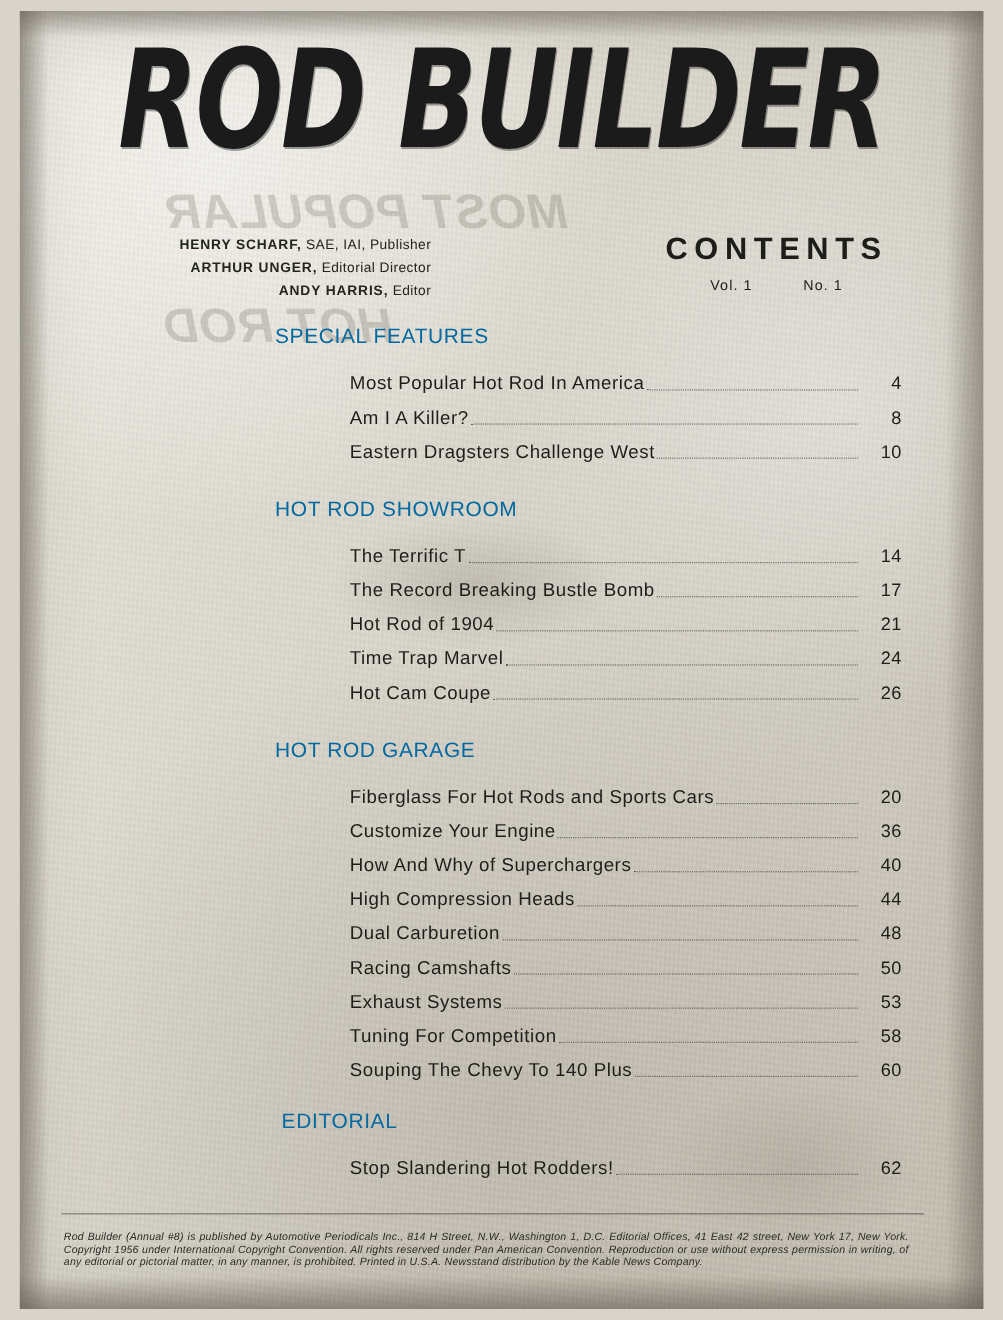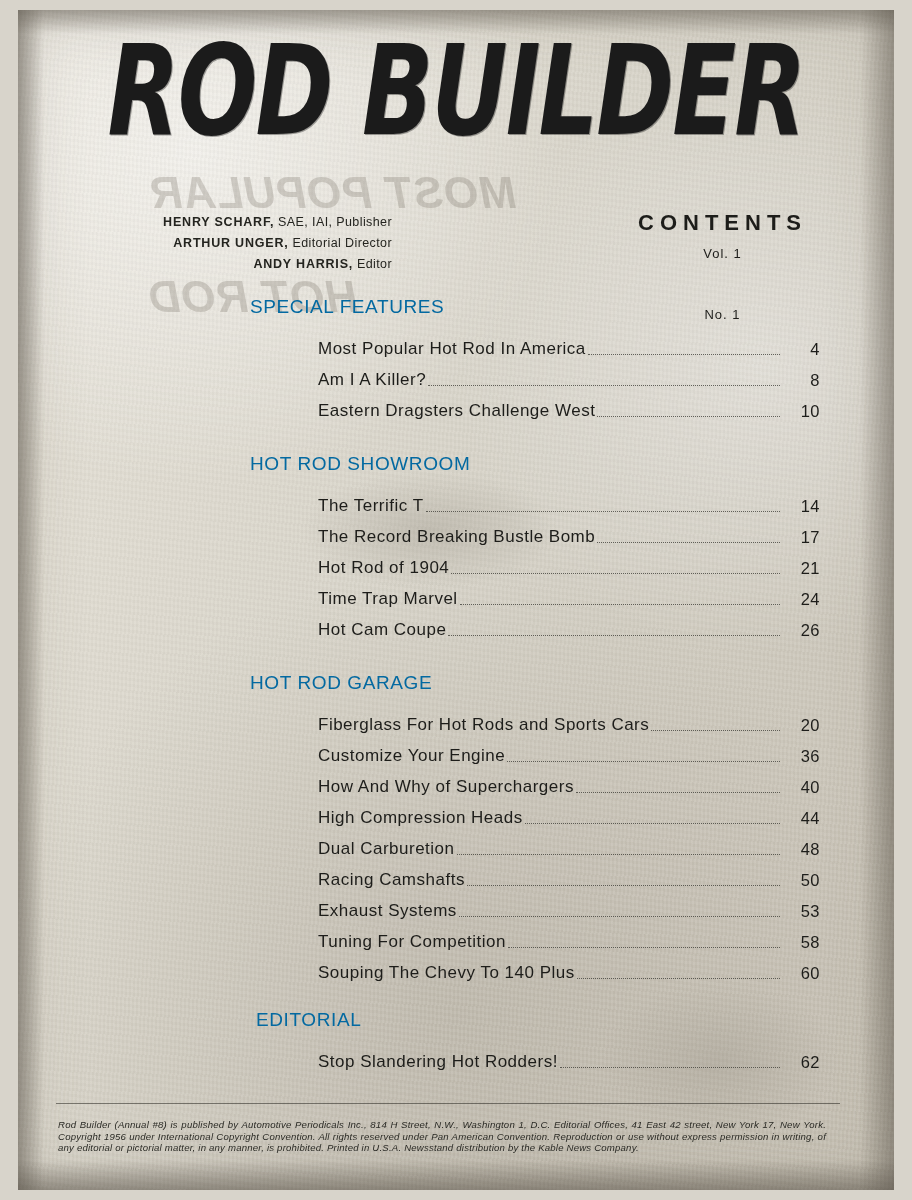--- a/index.html
+++ b/index.html
@@ -112,7 +112,7 @@
     color: #1d1d1a;
   }
   .contents-title {
-    font-size: 22px;
+    font-size: 28px;
     font-weight: 700;
     letter-spacing: 6px;
   }

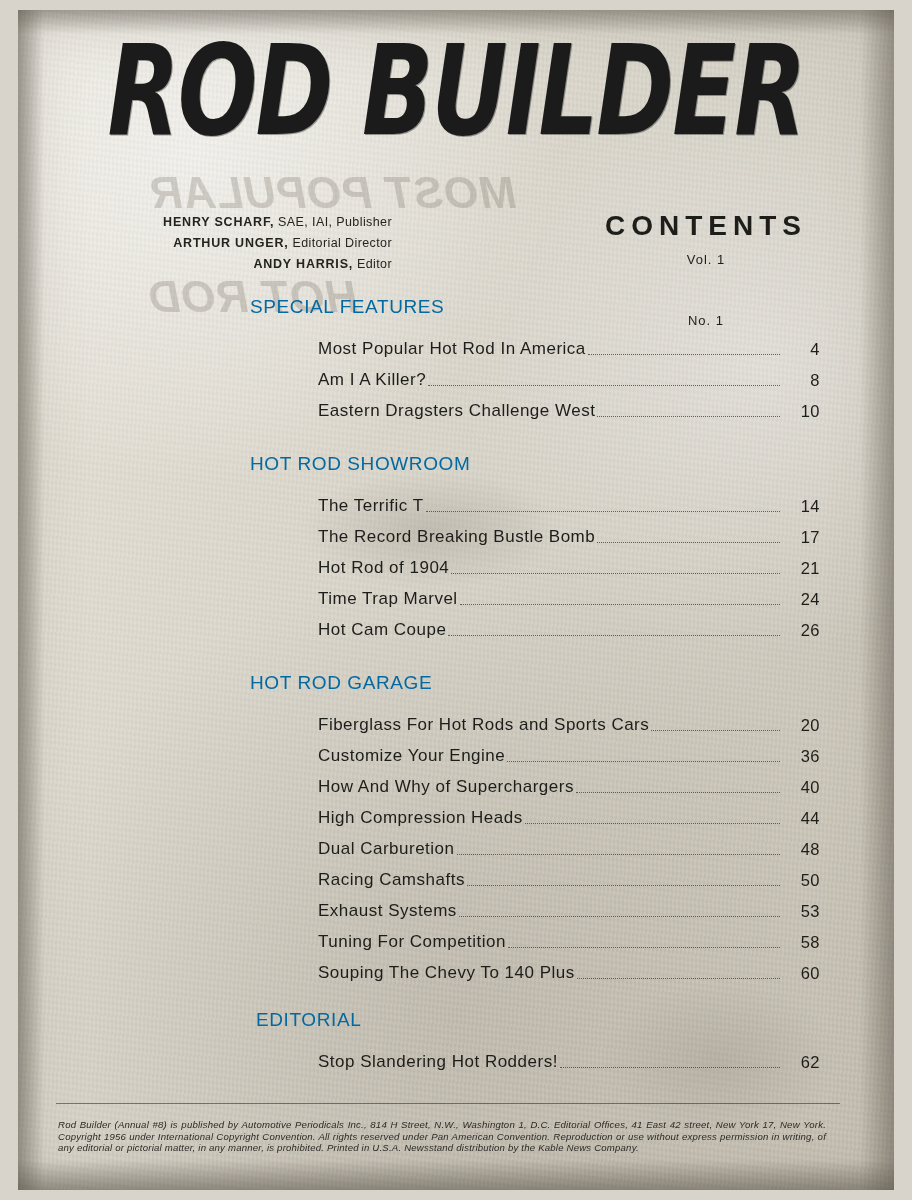--- a/index.html
+++ b/index.html
@@ -123,7 +123,6 @@
     display: flex;
     gap: 46px;
     justify-content: center;
-    flex-direction: column;
   }
 
   .toc {

